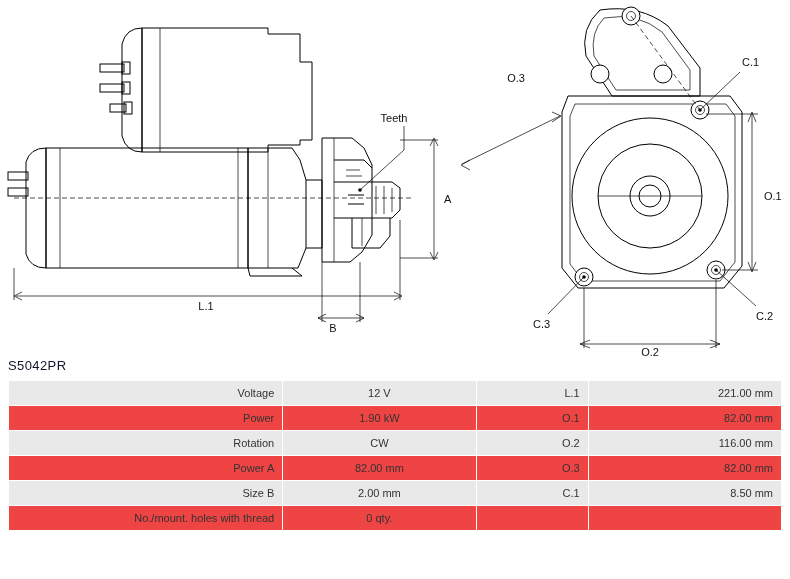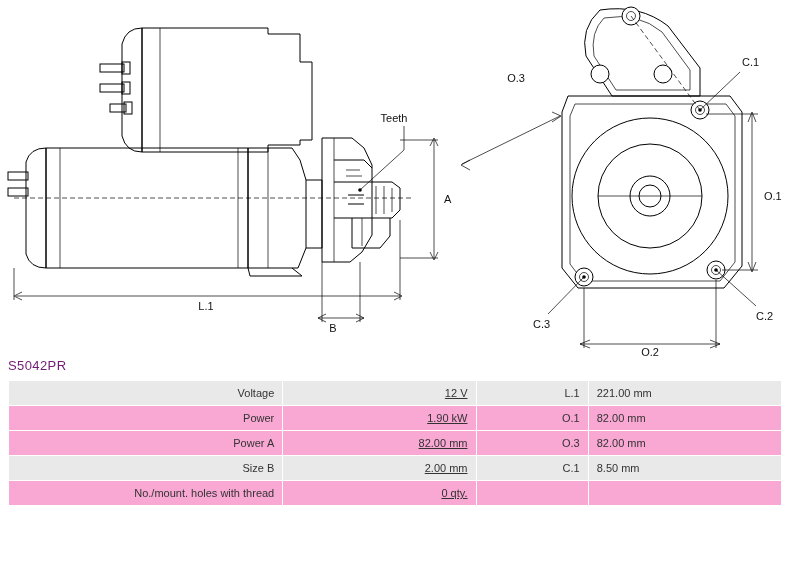--- a/index.html
+++ b/index.html
@@ -35,7 +35,7 @@
     left: 8px;
     top: 358px;
     font-size: 13px;
-    color: #701a75;
+    color: #0f172a;
     letter-spacing: 0.4px;
   }
   .spec-table {

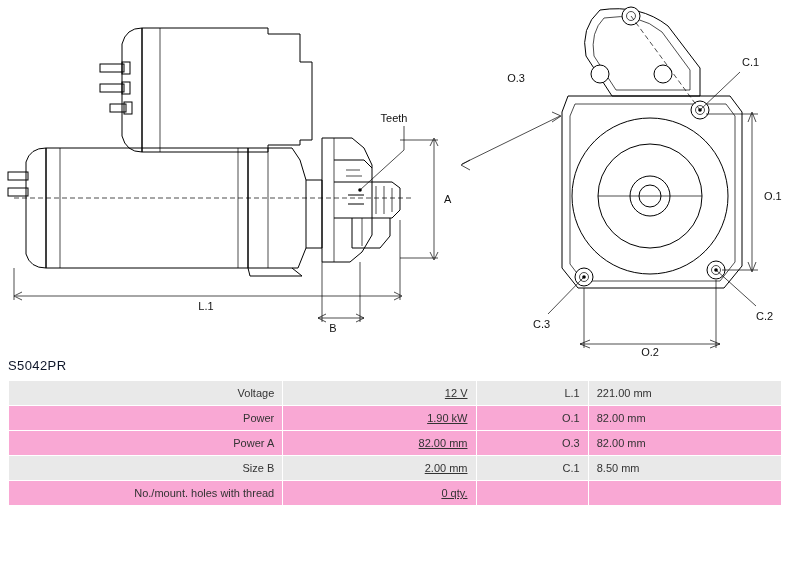--- a/index.html
+++ b/index.html
@@ -59,9 +59,8 @@
     width: 220px;
   }
   .spec-table td.value {
-    text-align: right;
+    text-align: center;
     width: 150px;
-    text-decoration: underline;
   }
   .spec-table td.label2 {
     text-align: right;

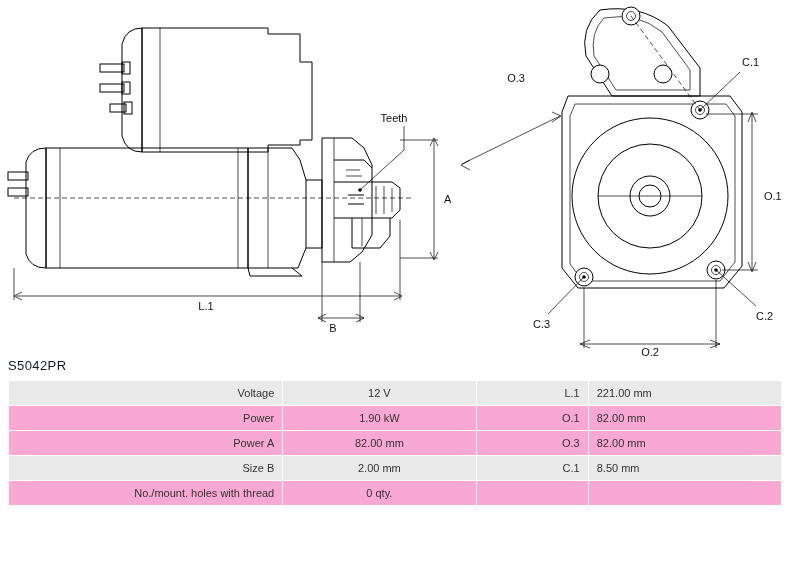--- a/index.html
+++ b/index.html
@@ -67,7 +67,7 @@
     width: 80px;
   }
   .spec-table td.value2 {
-    text-align: left;
+    text-align: right;
     width: 150px;
   }
   .spec-table tr.alt td {

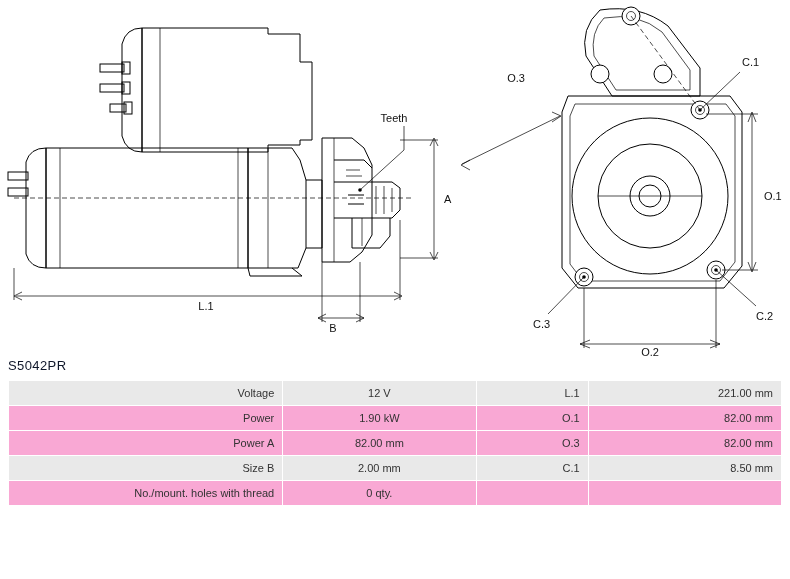--- a/index.html
+++ b/index.html
@@ -71,7 +71,7 @@
     width: 150px;
   }
   .spec-table tr.alt td {
-    background: #f9a8d4;
+    background: #ef4444;
   }
   .spec-table td.empty {
     background: #ffffff;

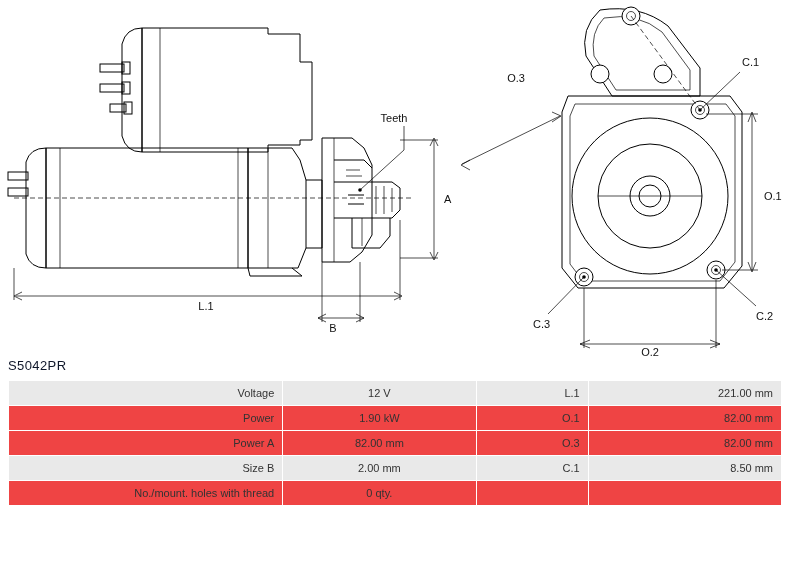--- a/index.html
+++ b/index.html
@@ -282,6 +282,12 @@
         <td class="label2">O.1</td>
         <td class="value2">82.00 mm</td>
       </tr>
+      <tr>
+        <td class="label">Rotation</td>
+        <td class="value">CW</td>
+        <td class="label2">O.2</td>
+        <td class="value2">116.00 mm</td>
+      </tr>
       <tr class="alt">
         <td class="label">Power A</td>
         <td class="value">82.00 mm</td>

